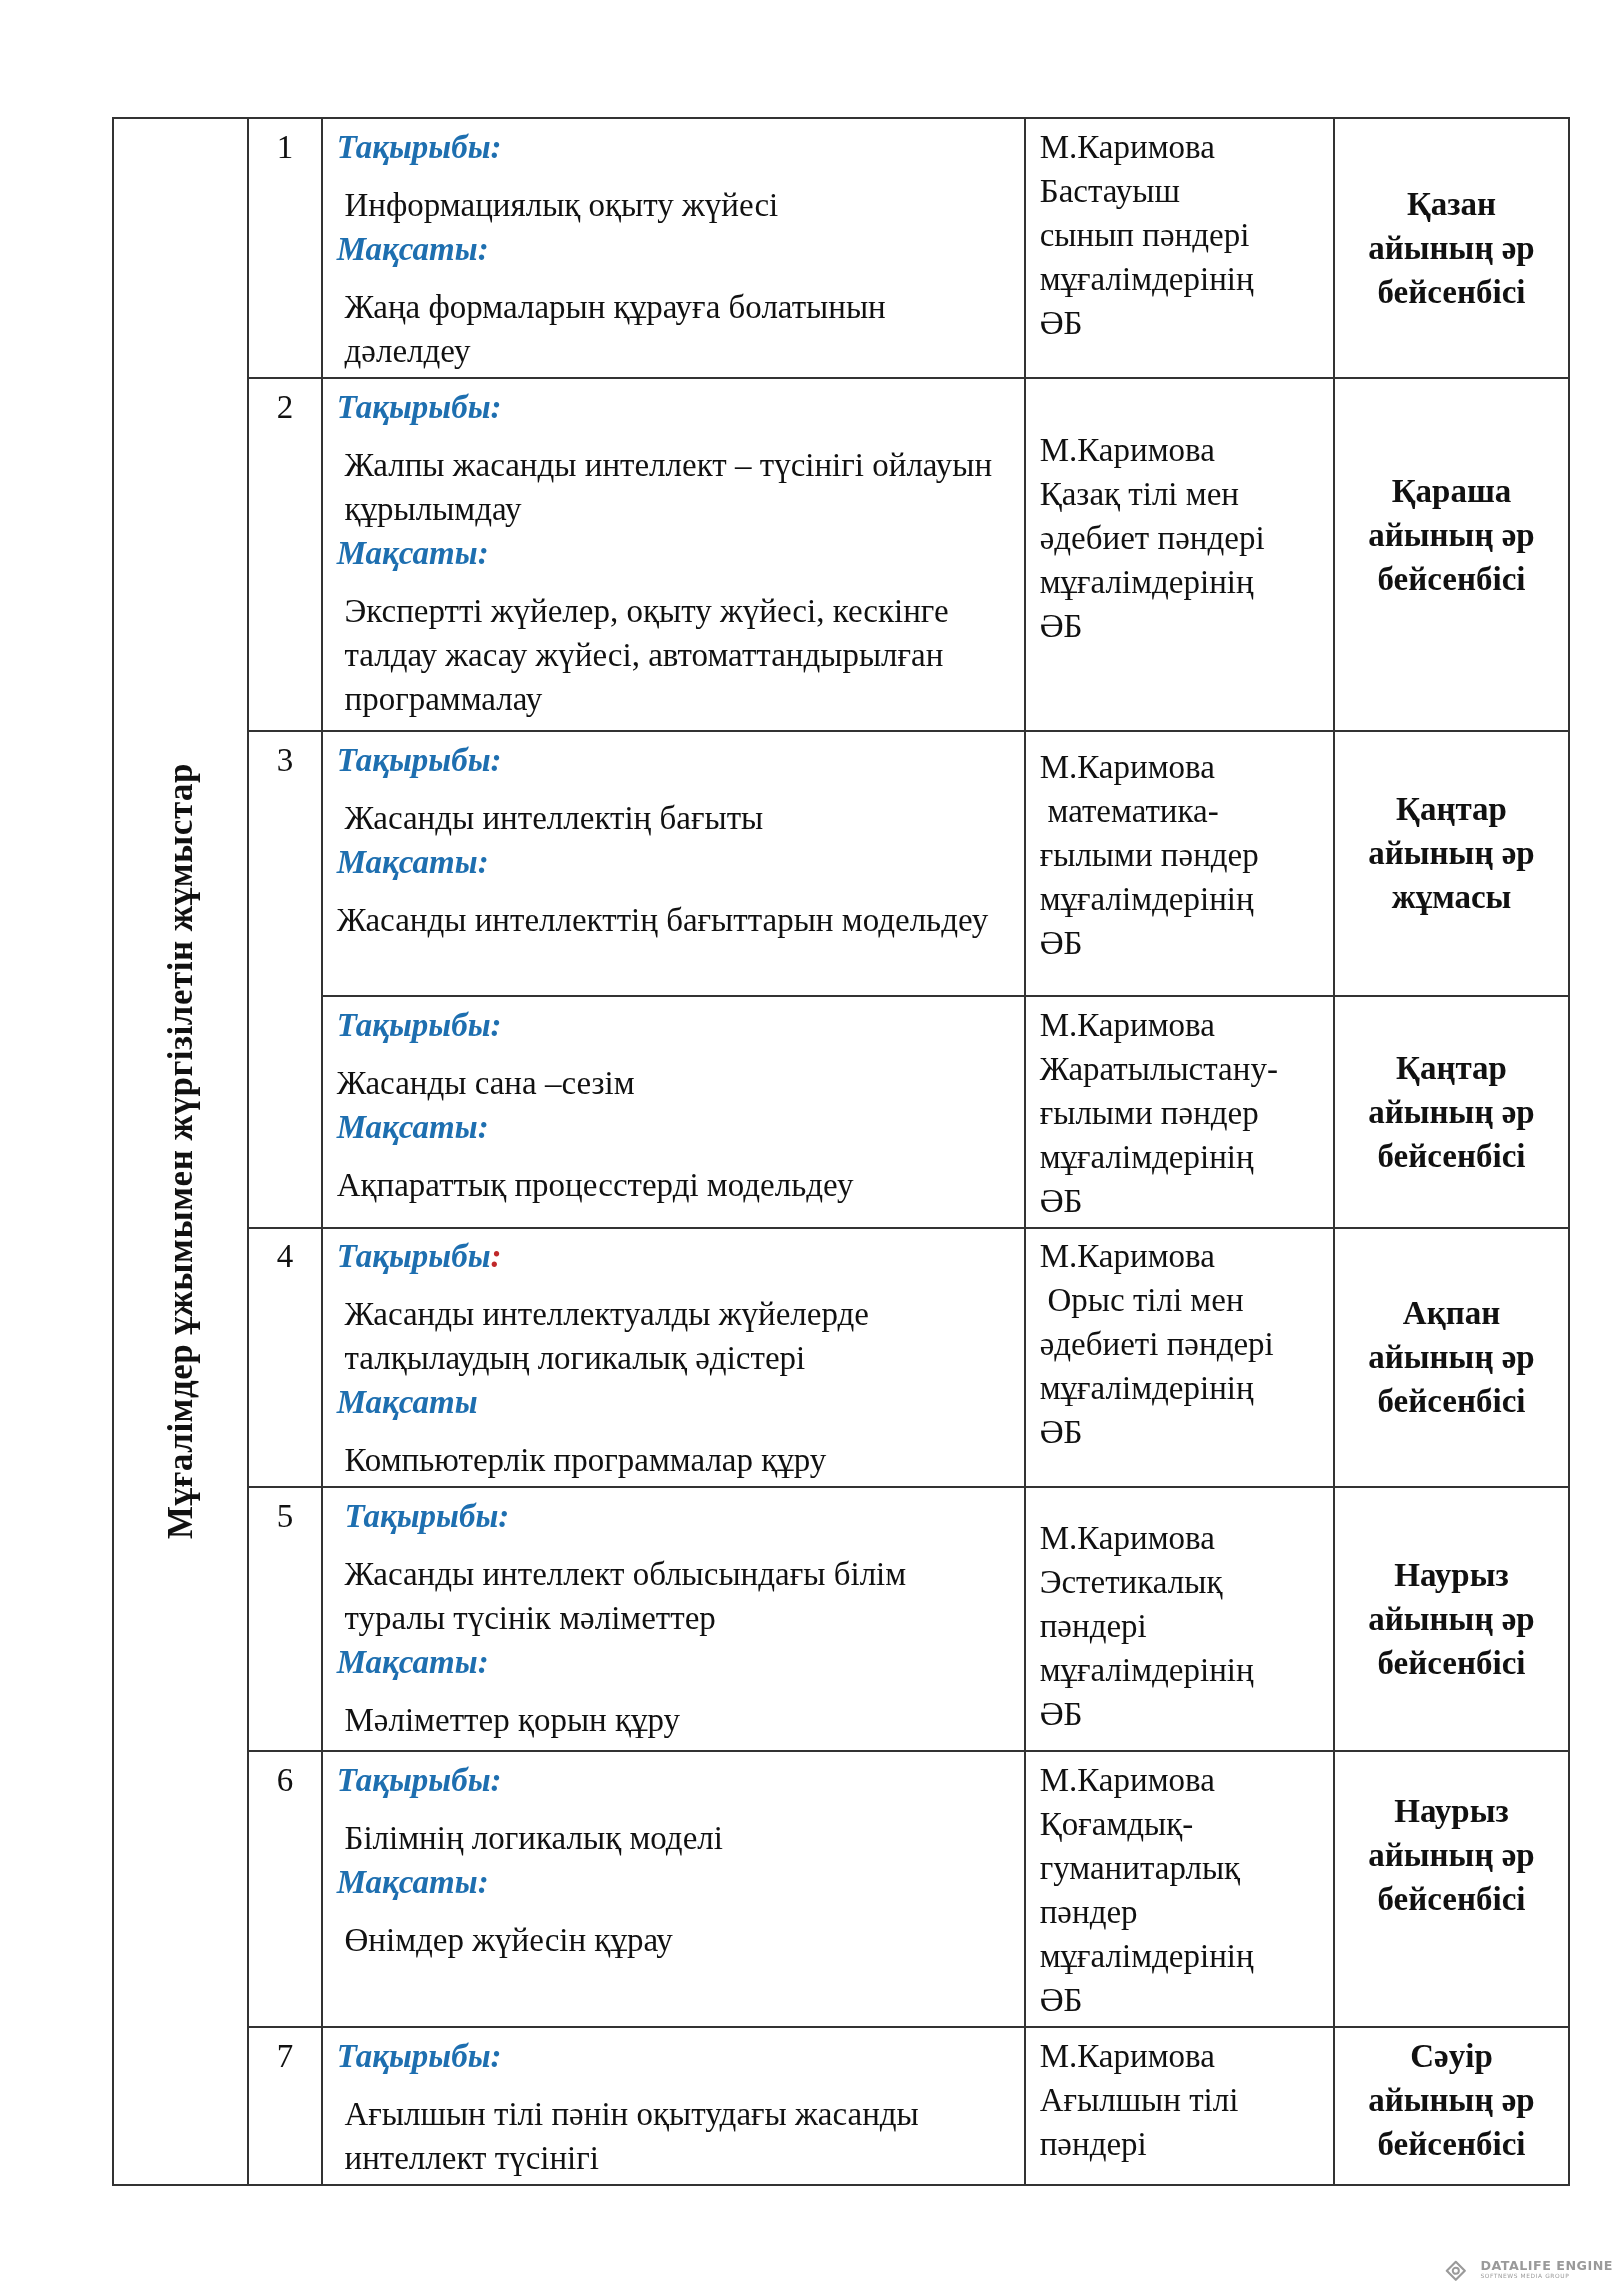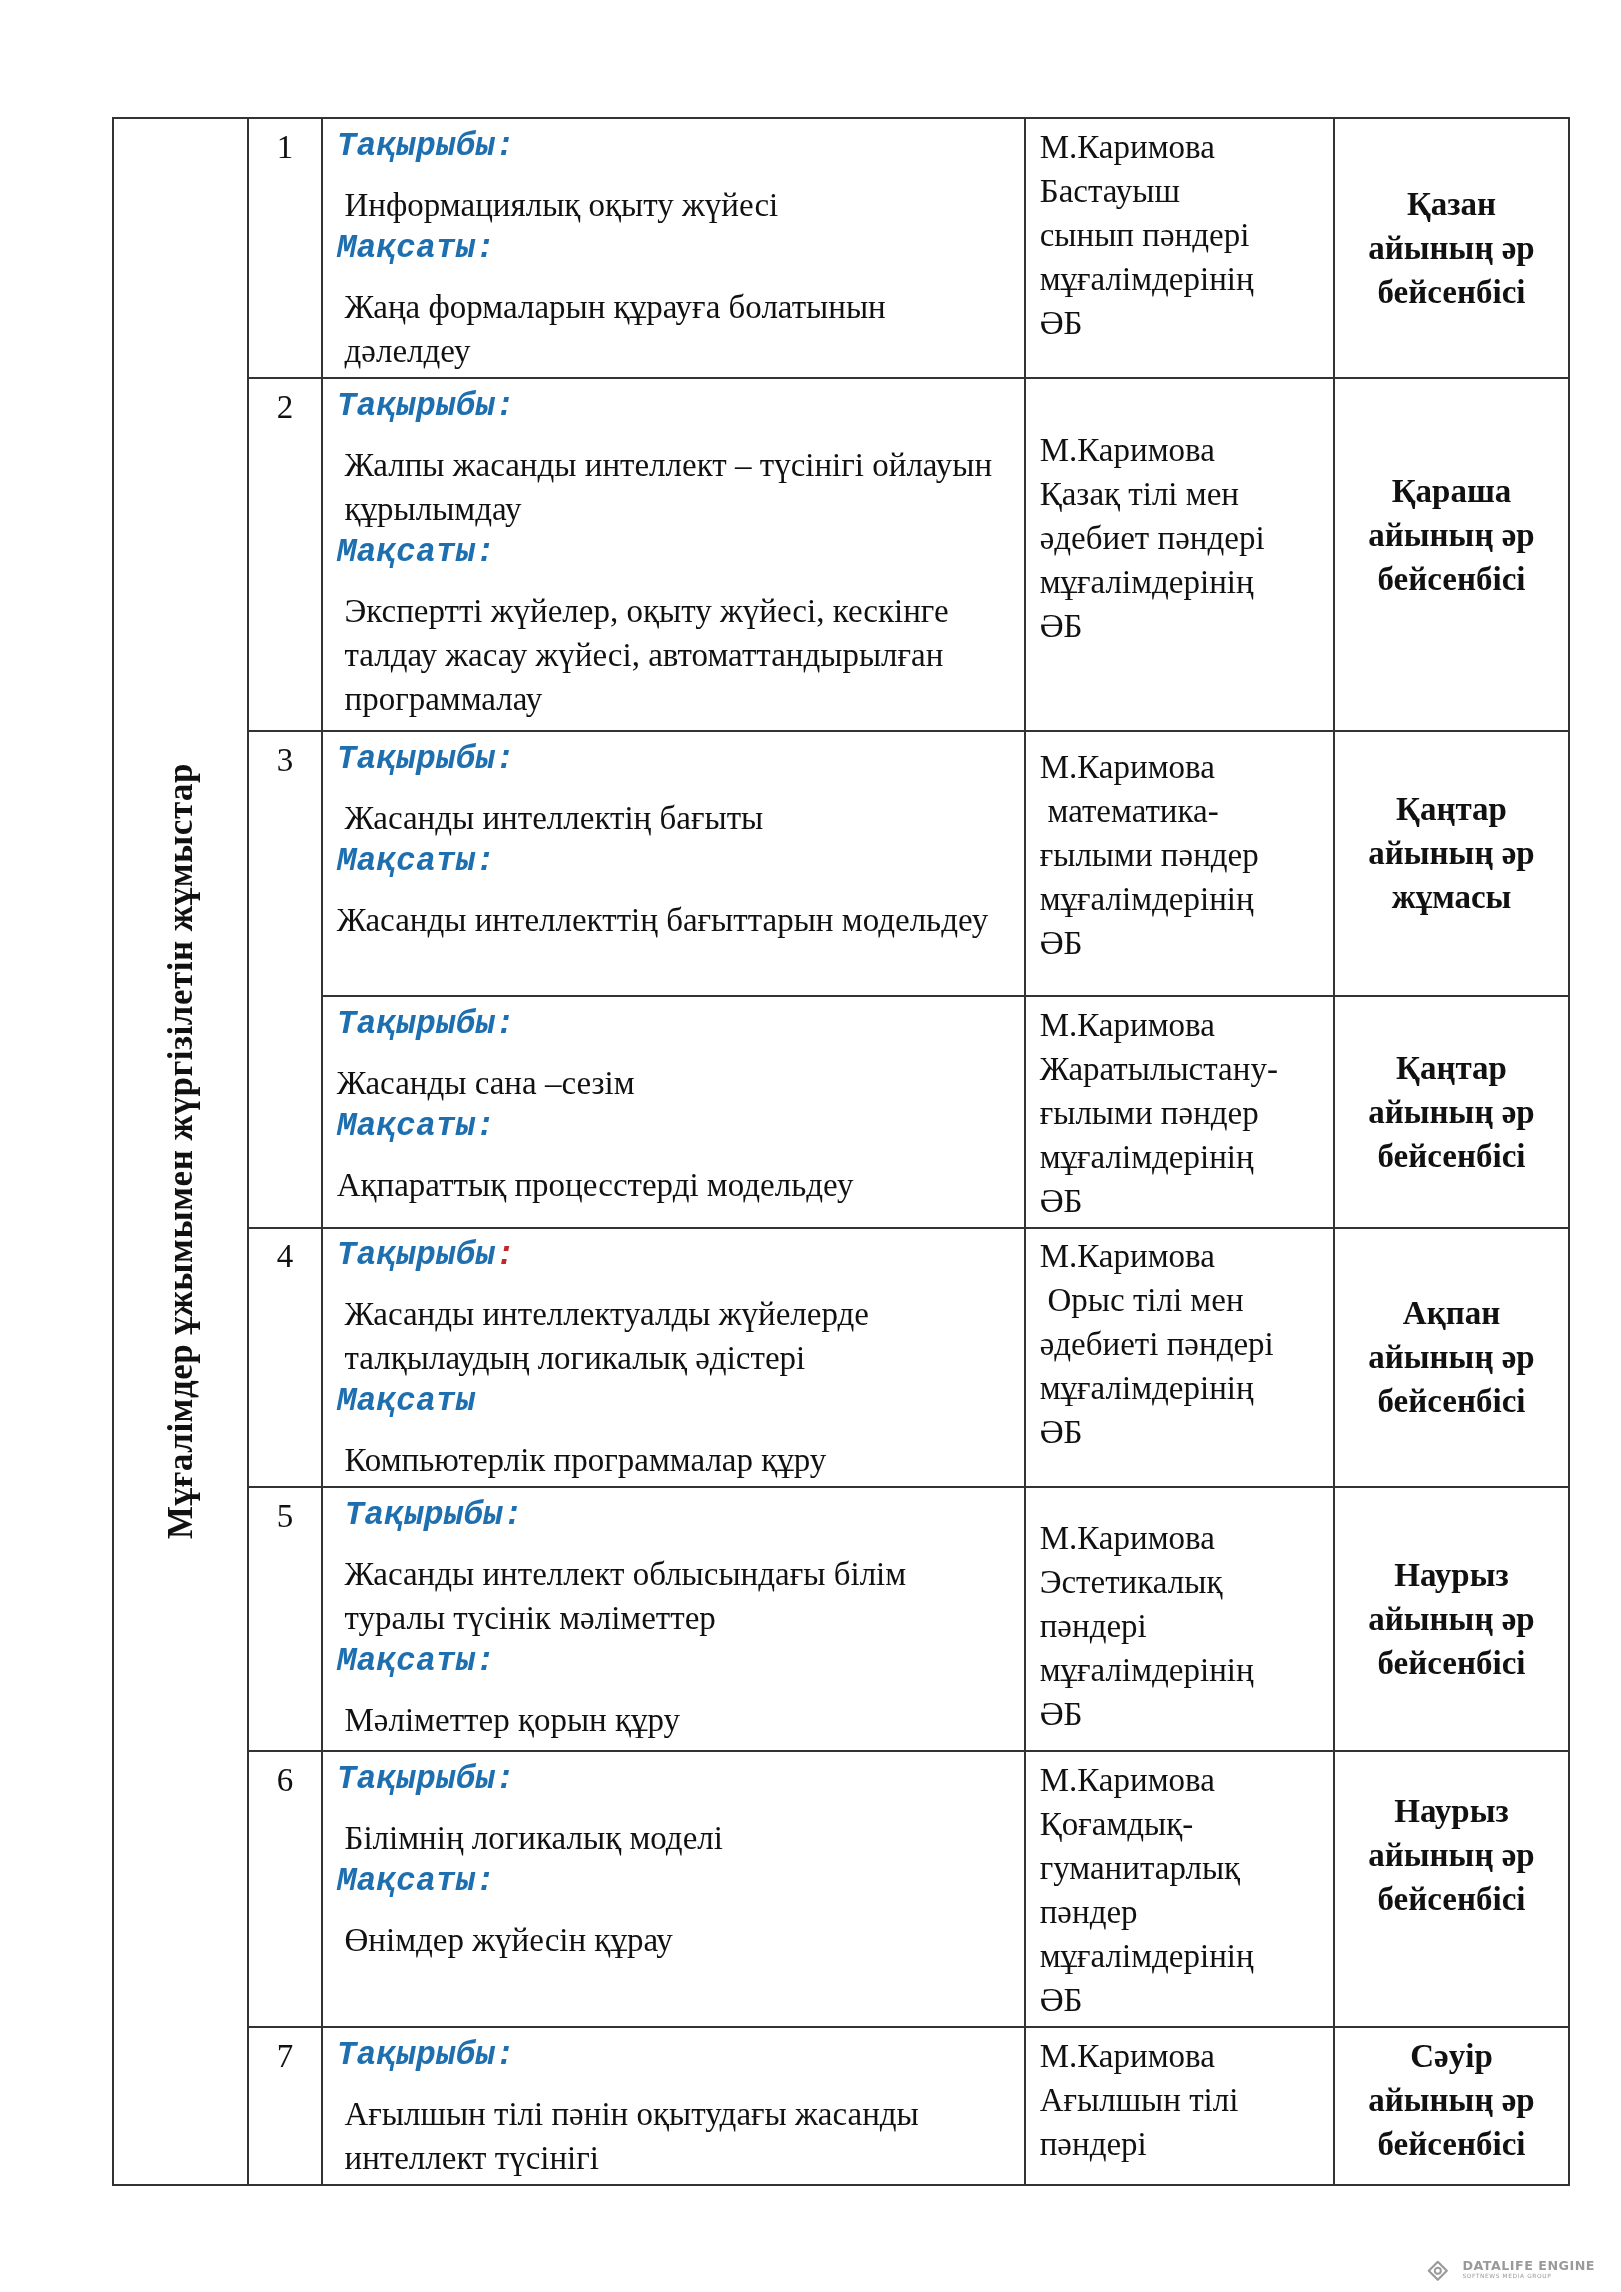--- a/index.html
+++ b/index.html
@@ -22,7 +22,7 @@
   td.resp { width: 305px; padding: 5.9px 9.8px 3.9px 13.7px !important; }
   td.when { width: 230px; text-align: center; vertical-align: middle !important;
             font-weight: bold; padding: 0 22px !important; border-radius: 20px; }
-  .lbl { color: #1e6fb0; font-style: italic; font-weight: bold; display: block; font-family: Liberation Mono, monospace; }
+  .lbl { color: #1e6fb0; font-style: italic; font-weight: bold; display: block; }
   .lbl .colon-red { color: #c0282a; }
   .txt { display: block; margin-top: 14px; }
   .indent { padding-left: 7.8px; }

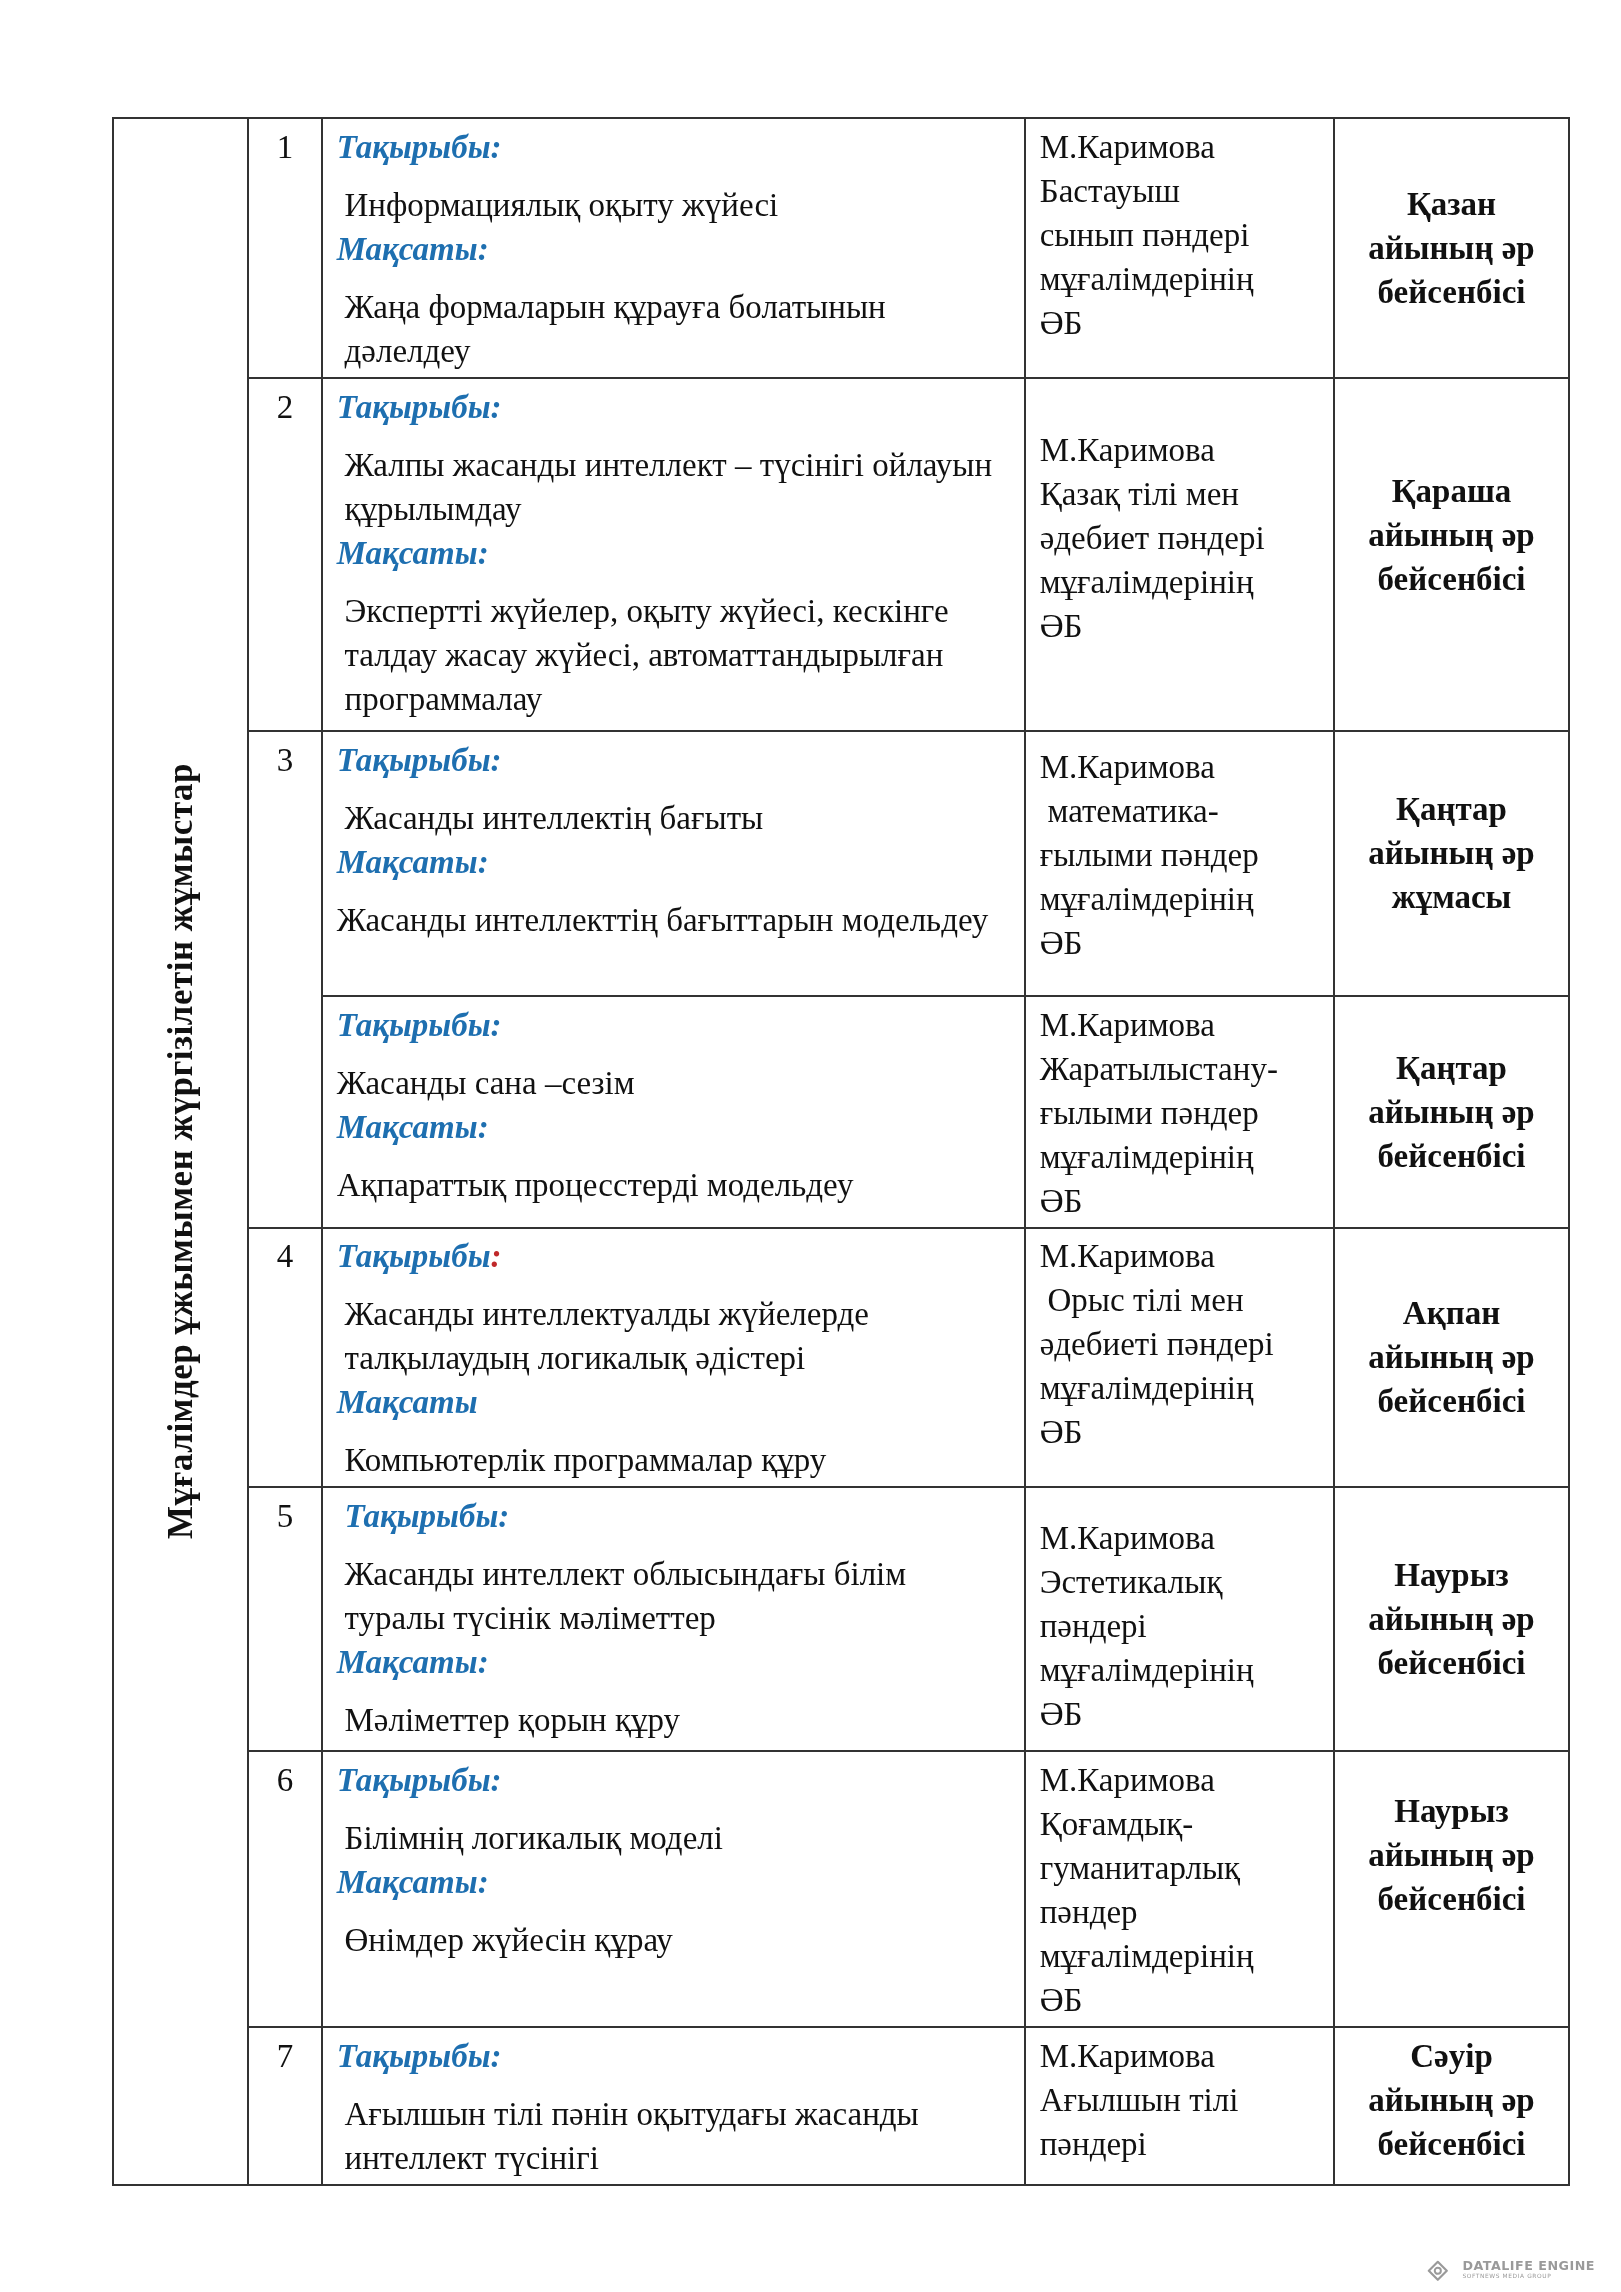--- a/index.html
+++ b/index.html
@@ -36,7 +36,7 @@
   }
   .line { display: block; }
   .watermark {
-    position: absolute; right: 26px; bottom: 11.8px;
+    position: absolute; right: 8px; bottom: 11.8px;
     display: flex; align-items: center; gap: 14px; color: #9a9a9a;
     font-family: "DejaVu Sans", sans-serif;
   }

